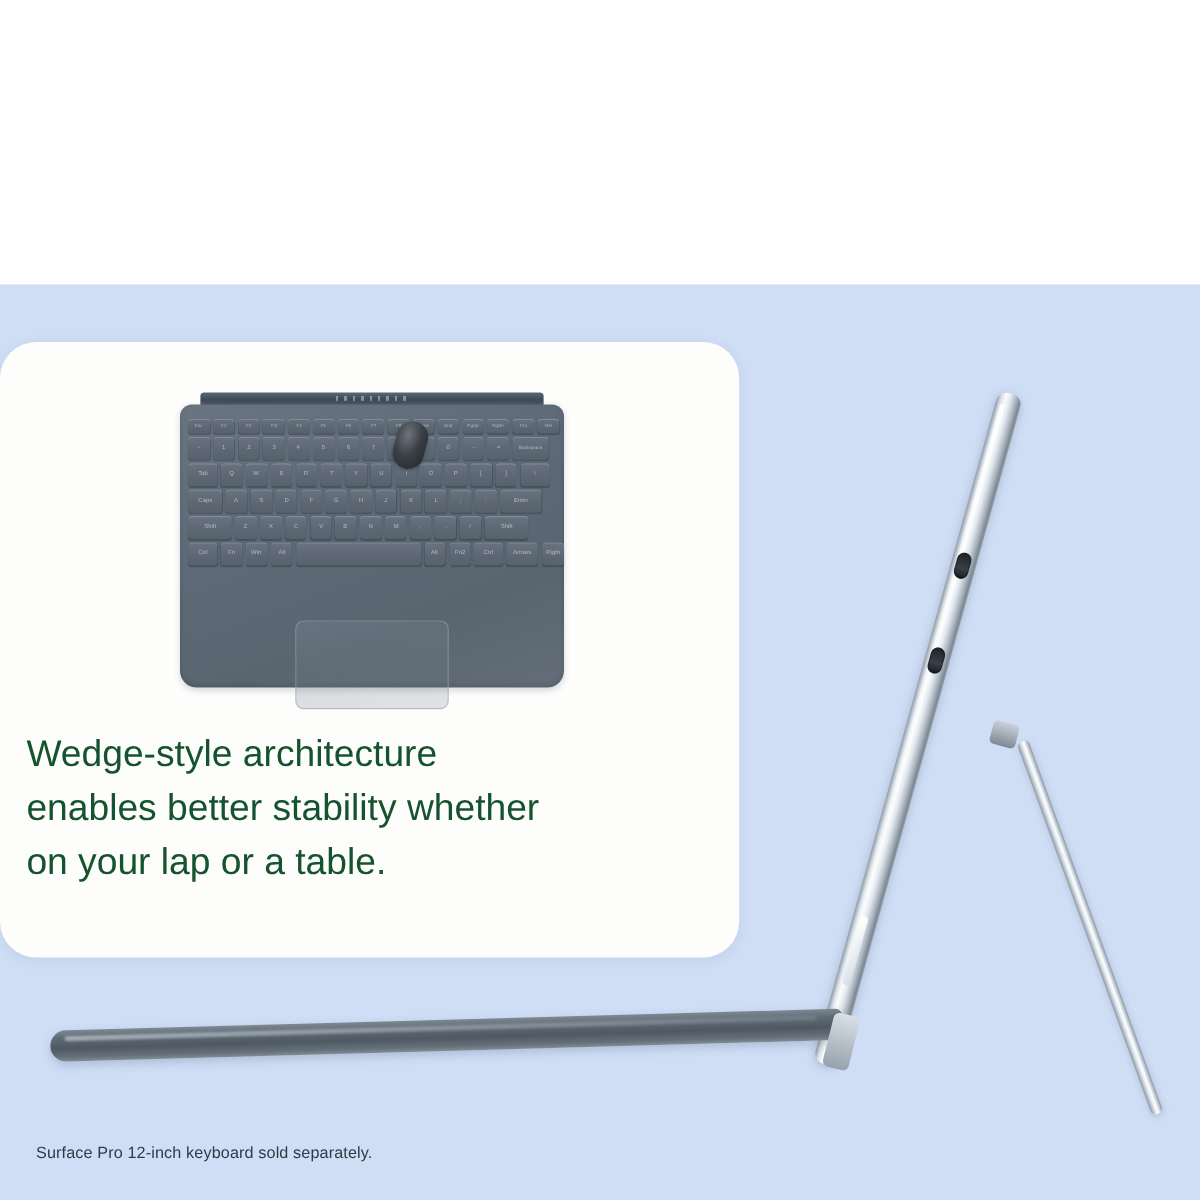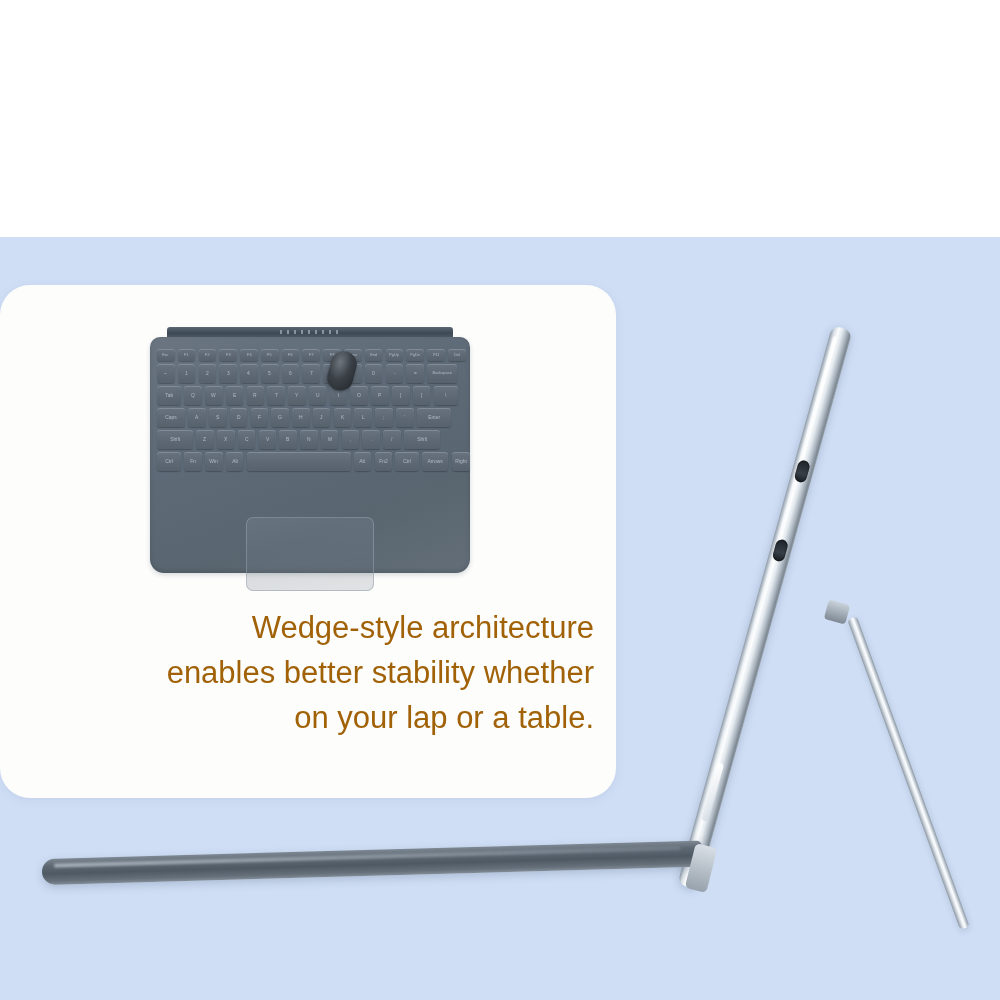--- a/index.html
+++ b/index.html
@@ -58,10 +58,10 @@
     position:absolute;
     left:22px; top:320px;
     width:572px;
-    text-align:right;
+    text-align:left;
     font-size:31px;
     line-height:45px;
-    color:#a16207;
+    color:#14532d;
     font-weight:400;
     white-space:pre-line;
   }

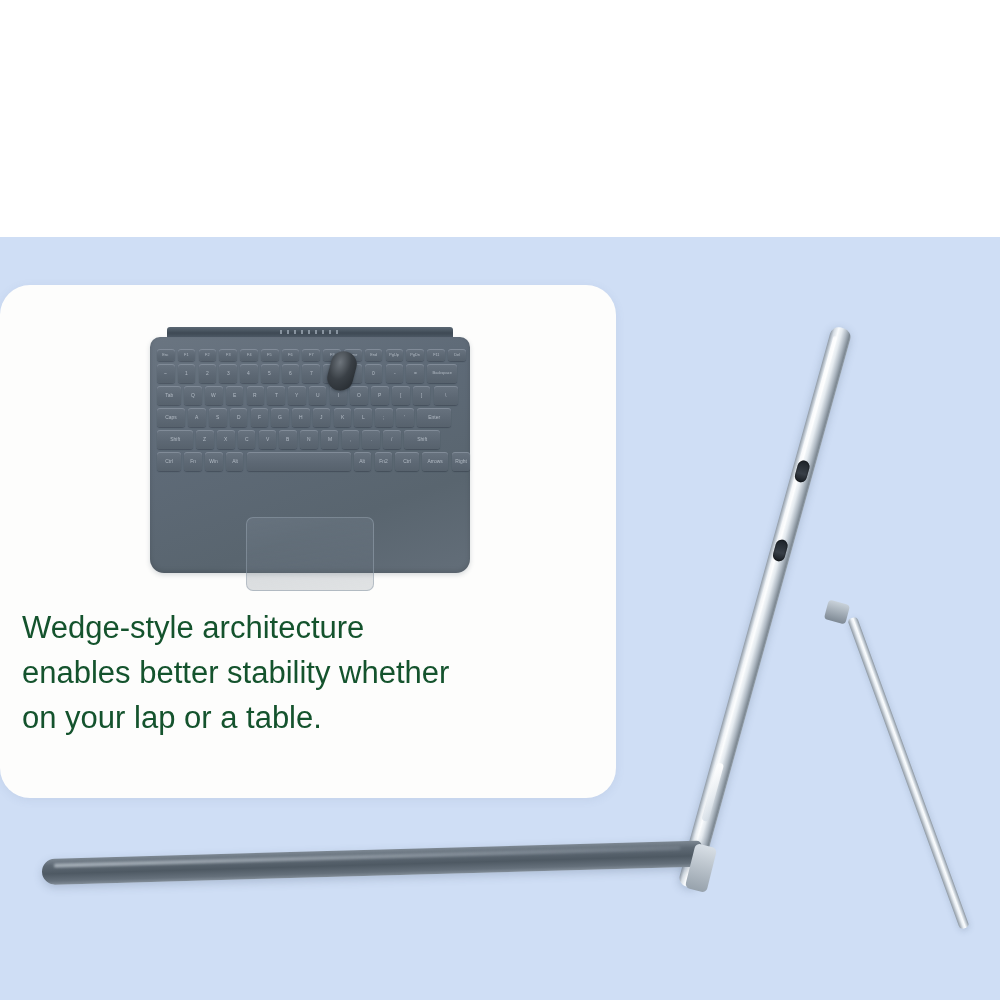--- a/index.html
+++ b/index.html
@@ -535,6 +535,7 @@
     </div>
     <div class="kb-connector" style="top:608px;"></div>
 
+    <div class="footnote" style="top:715px;">Surface Pro 12-inch keyboard sold separately.</div>
   </div>
 </div>
 

